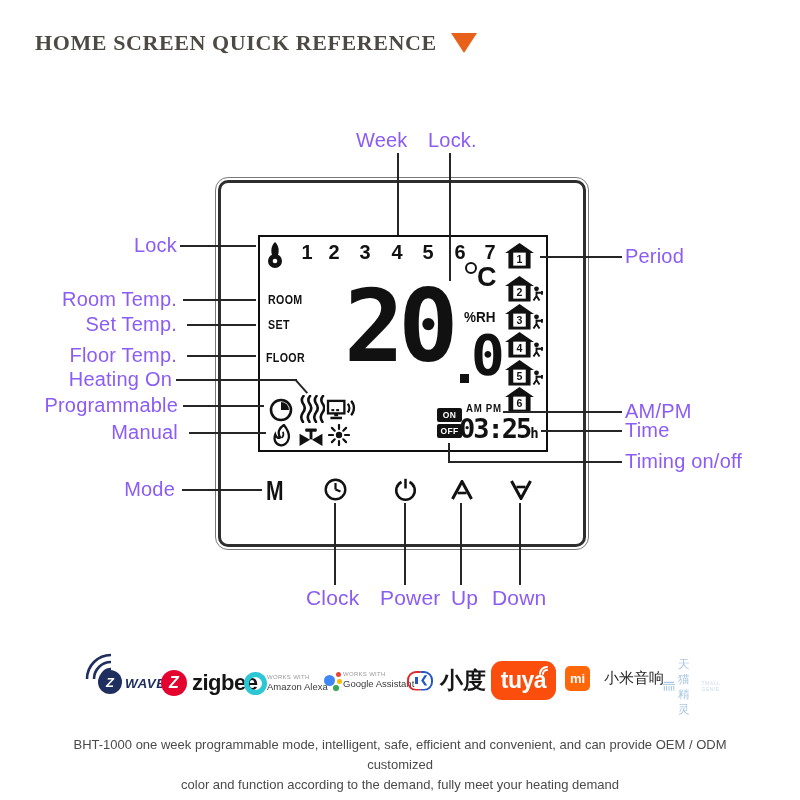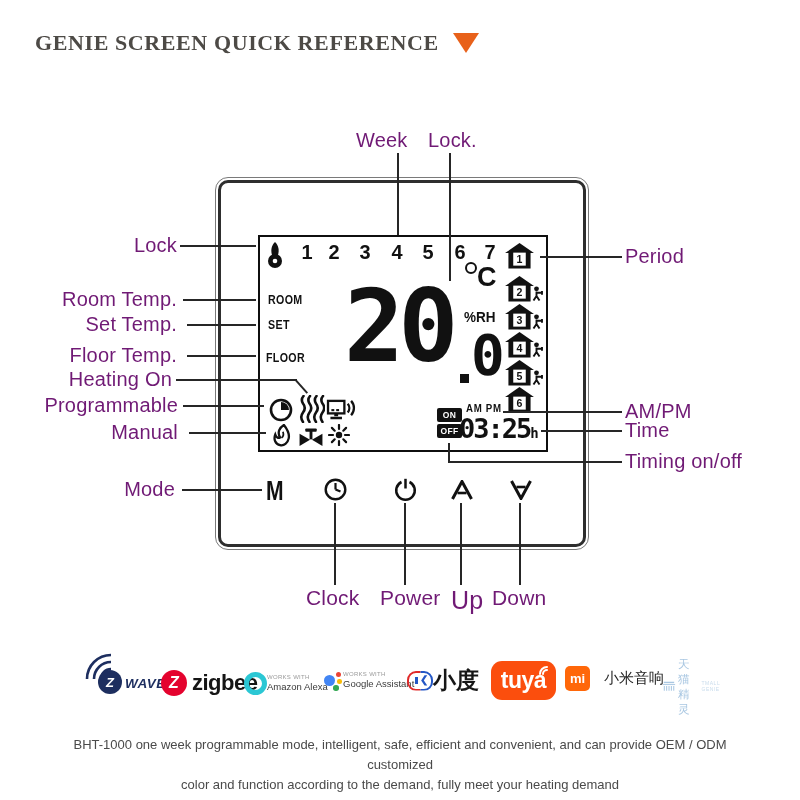--- a/index.html
+++ b/index.html
@@ -82,7 +82,7 @@
 <div class="canvas">
 
   <div class="title-row">
-    <h1>GENIE SCREEN QUICK REFERENCE</h1>
+    <h1>HOME SCREEN QUICK REFERENCE</h1>
     <span class="tri"></span>
   </div>
 

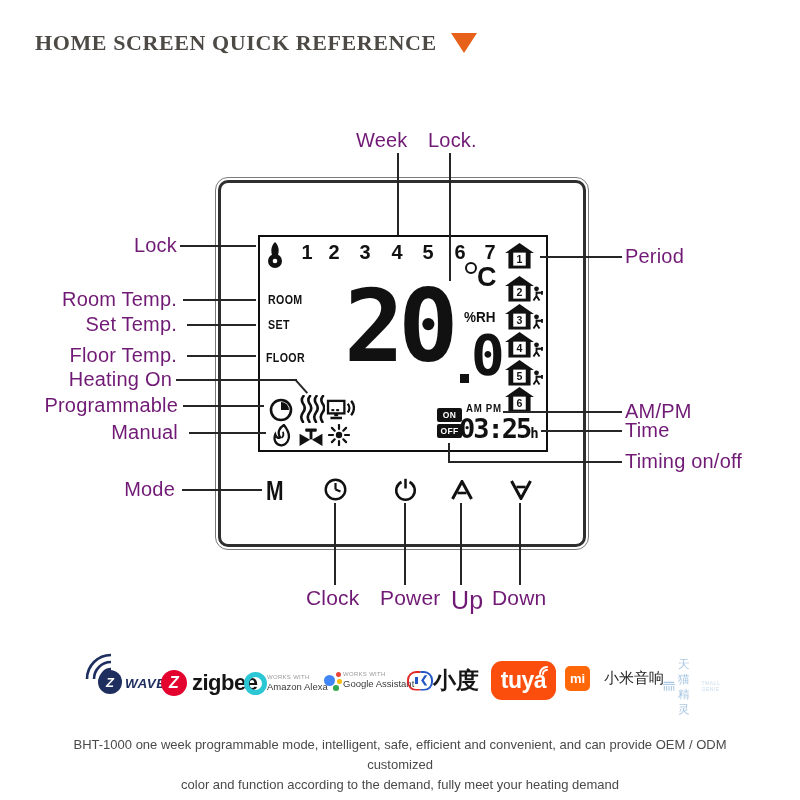--- a/index.html
+++ b/index.html
@@ -36,7 +36,7 @@
   .btn-svg{position:absolute;}
 
   
-  .co{position:absolute;font-size:20px;color:#701a75;white-space:nowrap;letter-spacing:.2px;}
+  .co{position:absolute;font-size:20px;color:#8b5cf6;white-space:nowrap;letter-spacing:.2px;}
   .co-r{text-align:right;}
   .ln{position:absolute;background:#262626;}
   .lh{height:1.8px;}

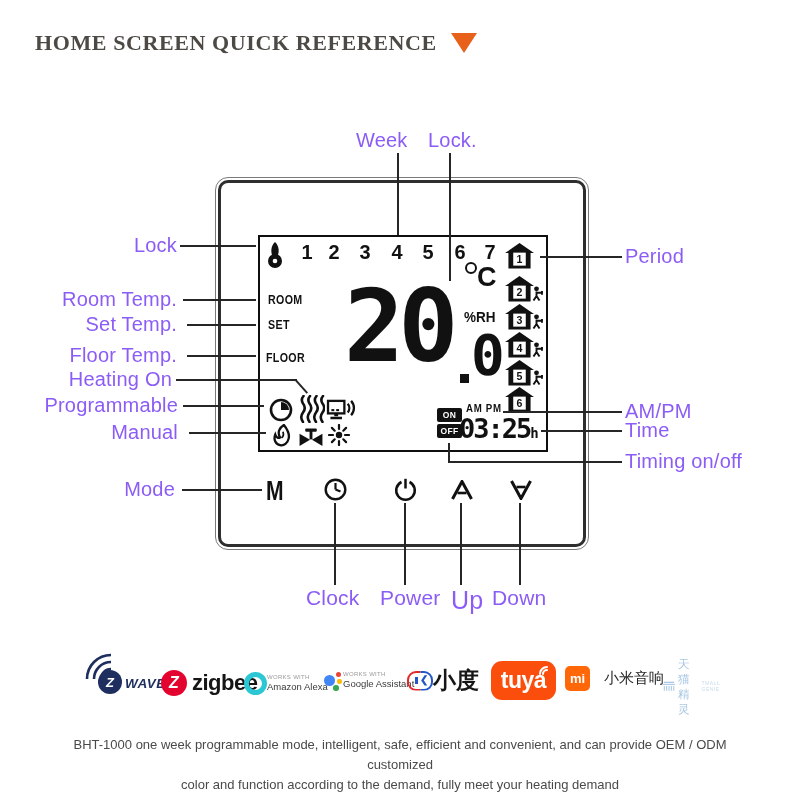--- a/index.html
+++ b/index.html
@@ -249,7 +249,7 @@
   <span class="co" style="left:625px;top:450px">Timing on/off</span>
   <span class="co" style="left:306px;top:586px;font-size:21px">Clock</span>
   <span class="co" style="left:380px;top:586px;font-size:21px">Power</span>
-  <span class="co" style="left:451px;top:586px;font-size:25px">Up</span>
+  <span class="co" style="left:451px;top:586px;font-size:21px">Up</span>
   <span class="co" style="left:492px;top:586px;font-size:21px">Down</span>
 
   <div class="ln lh" style="left:180px;top:245px;width:76px"></div>

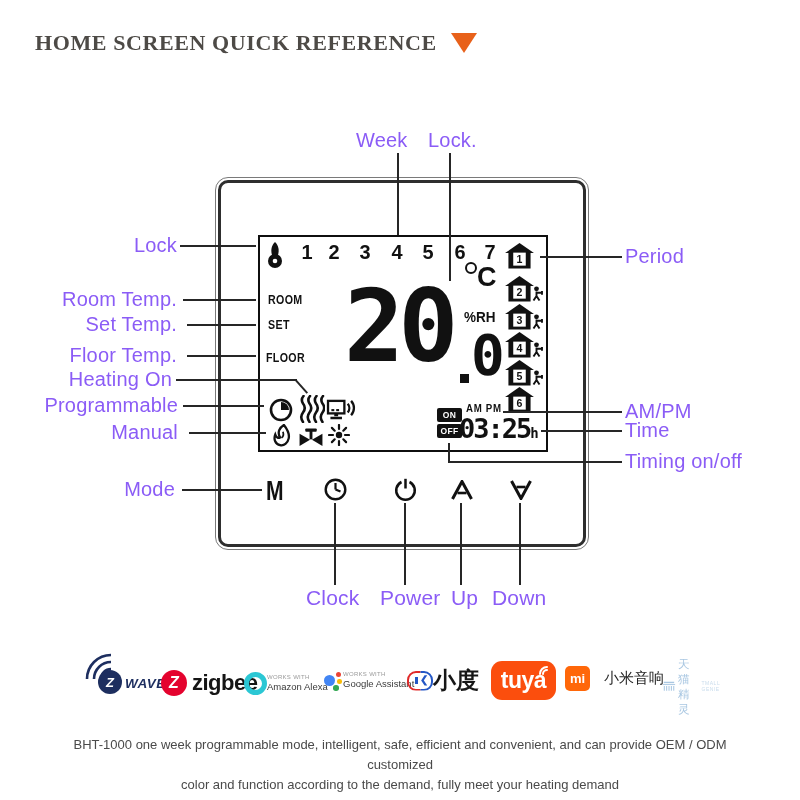--- a/index.html
+++ b/index.html
@@ -64,7 +64,7 @@
   .xd-badge i.xd-left{clip-path:inset(0 48% 0 0);}
   .xd-eye{position:absolute;left:8px;top:6.5px;width:2.5px;height:7px;background:#2457C5;}
   .xd-ch{position:absolute;left:13px;top:3px;color:#2457C5;font-size:10px;font-weight:900;}
-  .xd-name{font-size:23px;font-weight:800;color:#161616;}
+  .xd-name{font-size:23px;font-weight:800;color:#161616;margin-left:7px;}
   .tuya-box{position:relative;width:65px;height:39px;border-radius:11px;background:#FB4E0D;color:#fff;font-weight:800;font-size:23px;letter-spacing:-.5px;display:flex;align-items:center;justify-content:center;}
   .tuya-arc{position:absolute;right:6px;top:4px;}
   .mi-sq{width:25px;height:25px;border-radius:5px;background:#FF6709;color:#fff;font-weight:800;font-size:13px;display:flex;align-items:center;justify-content:center;}

